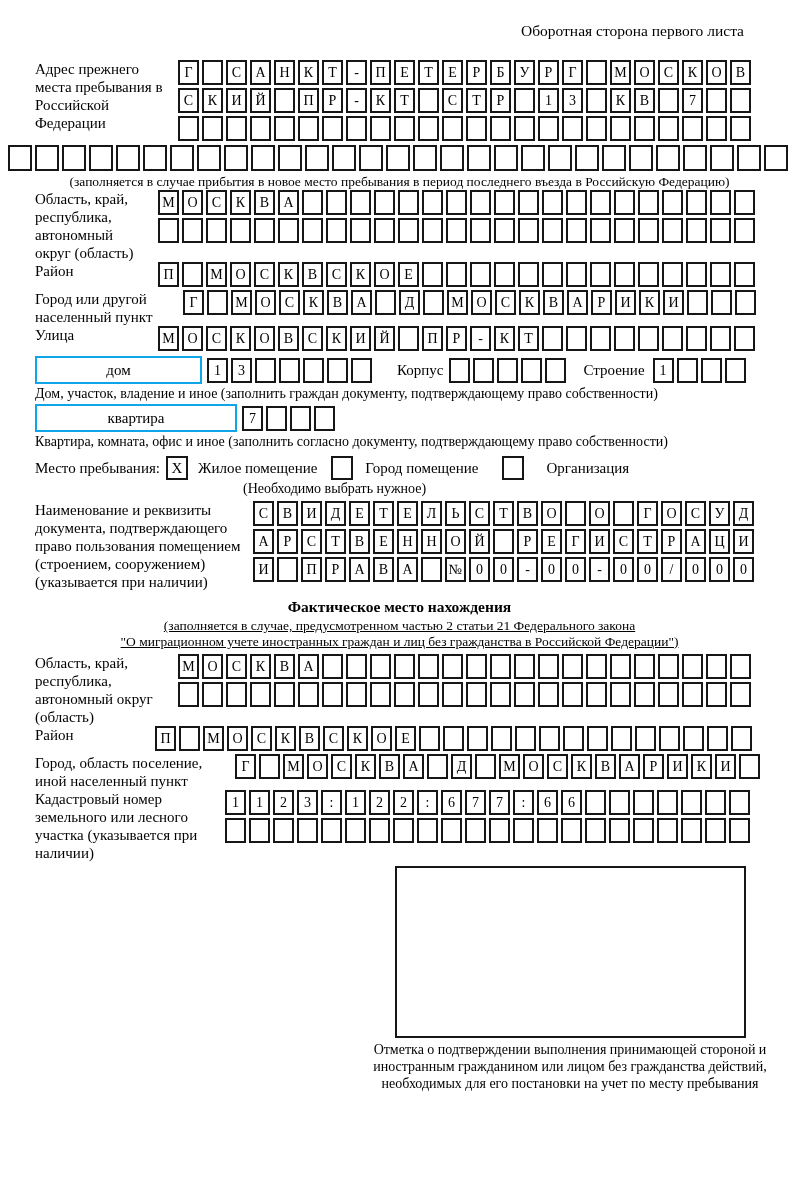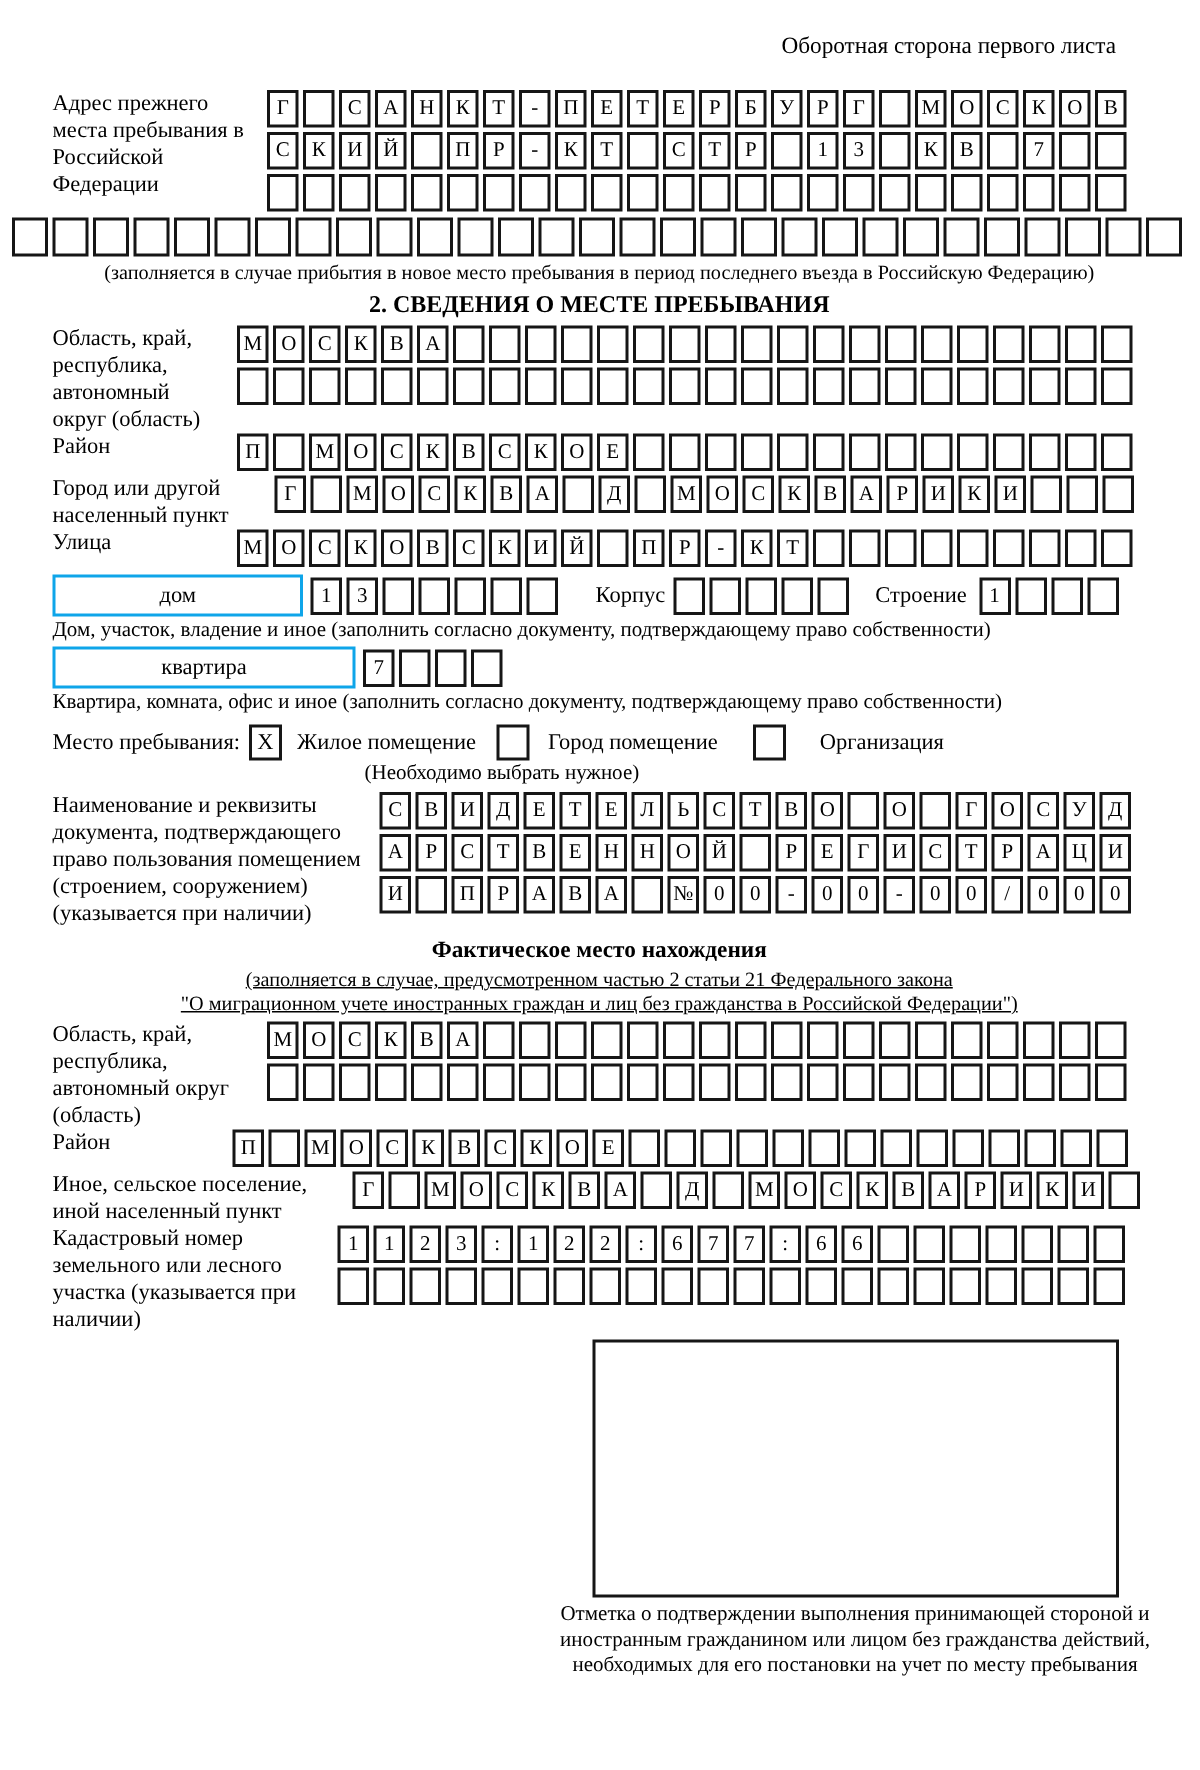--- a/index.html
+++ b/index.html
@@ -195,7 +195,6 @@
     <div class="note center">(заполняется в случае прибытия в новое место пребывания в период последнего въезда в Российскую Федерацию)</div>
   </section>
 
-  <h2 class="sec">2. СВЕДЕНИЯ О МЕСТЕ ПРЕБЫВАНИЯ</h2>
 
   <div class="frow">
     <div class="lbl" style="width:123px">Область, край, республика, автономный округ (область)</div>

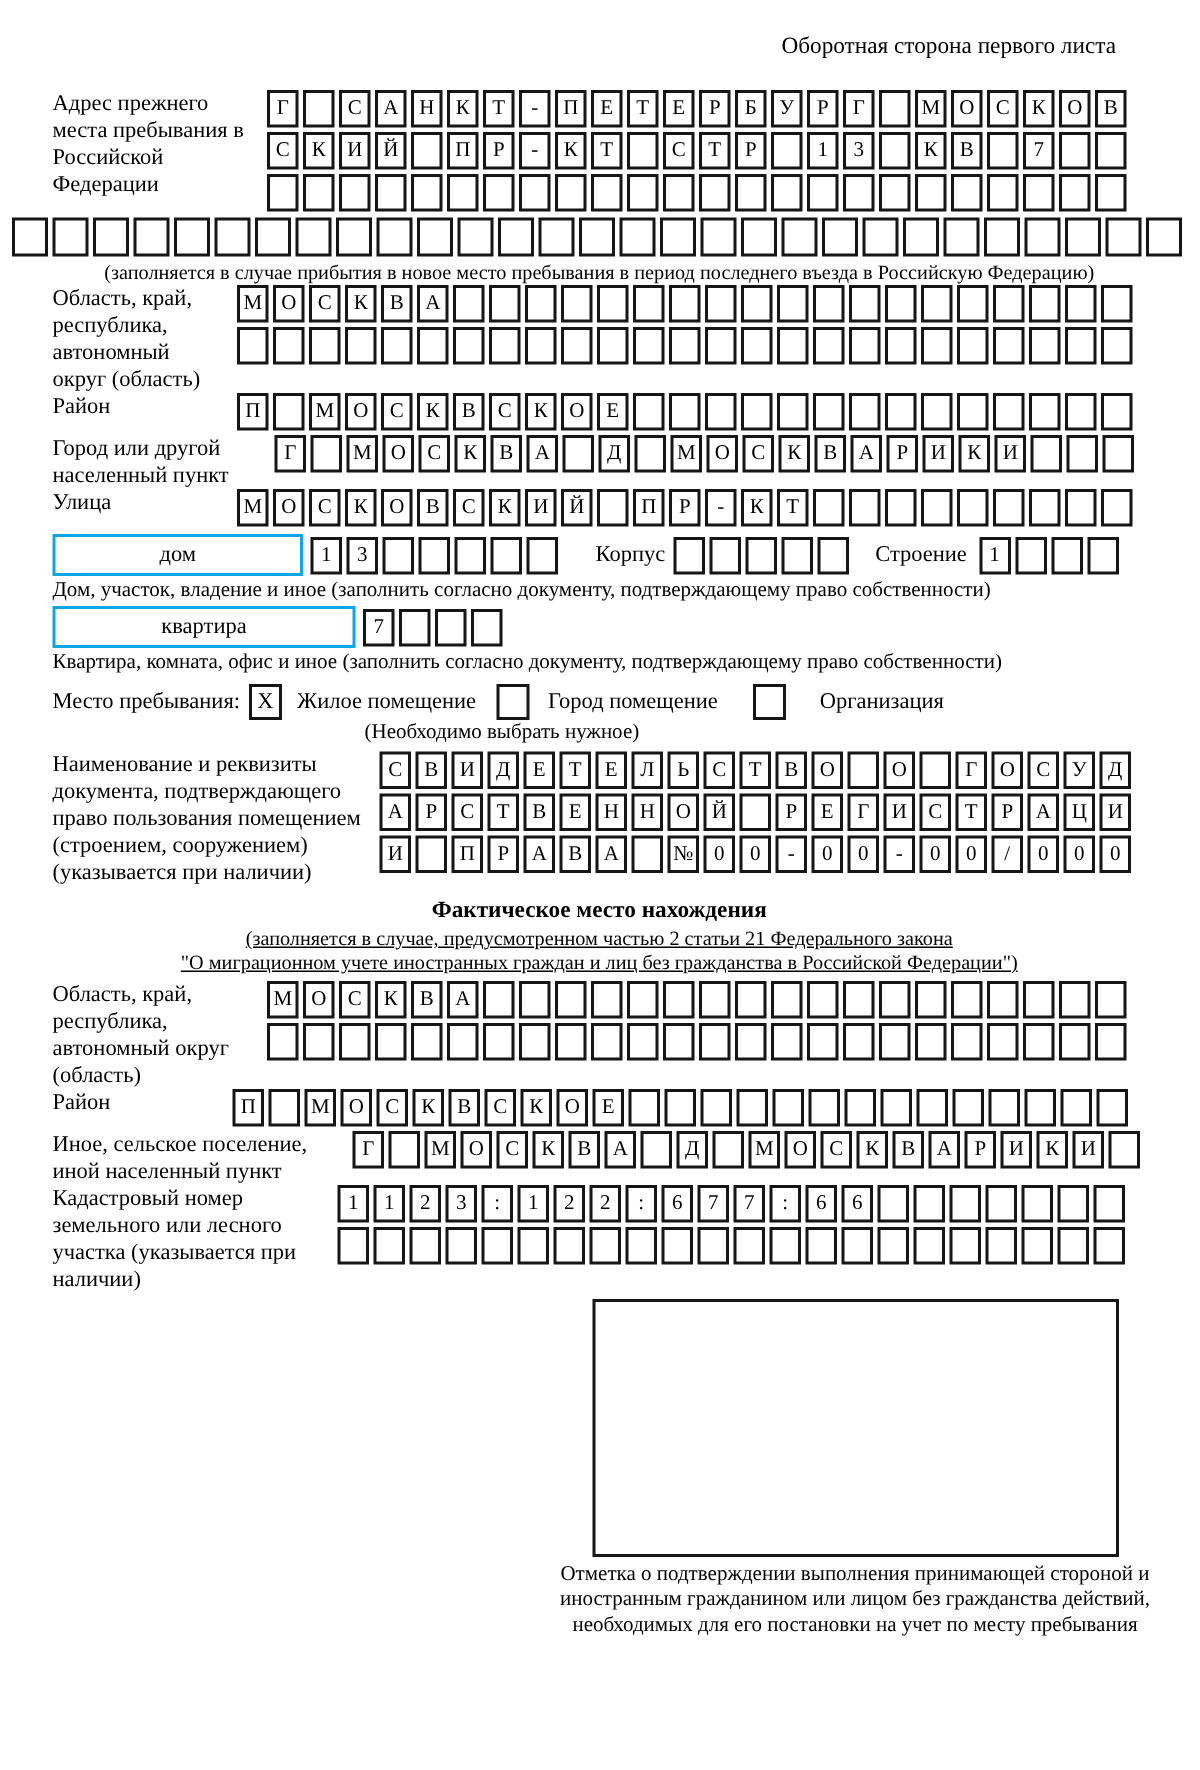--- a/index.html
+++ b/index.html
@@ -376,7 +376,7 @@
         <span class="cell"></span>
       </div>
   </div>
-  <div class="fieldnote">Дом, участок, владение и иное (заполнить согласно документу, подтверждающему право собственности)</div>
+  <div class="fieldnote">Дом, участок, владение и иное (заполнить граждан документу, подтверждающему право собственности)</div>
 
   <div class="frow houserow">
     <div class="bigbox" style="width:198px">квартира</div>

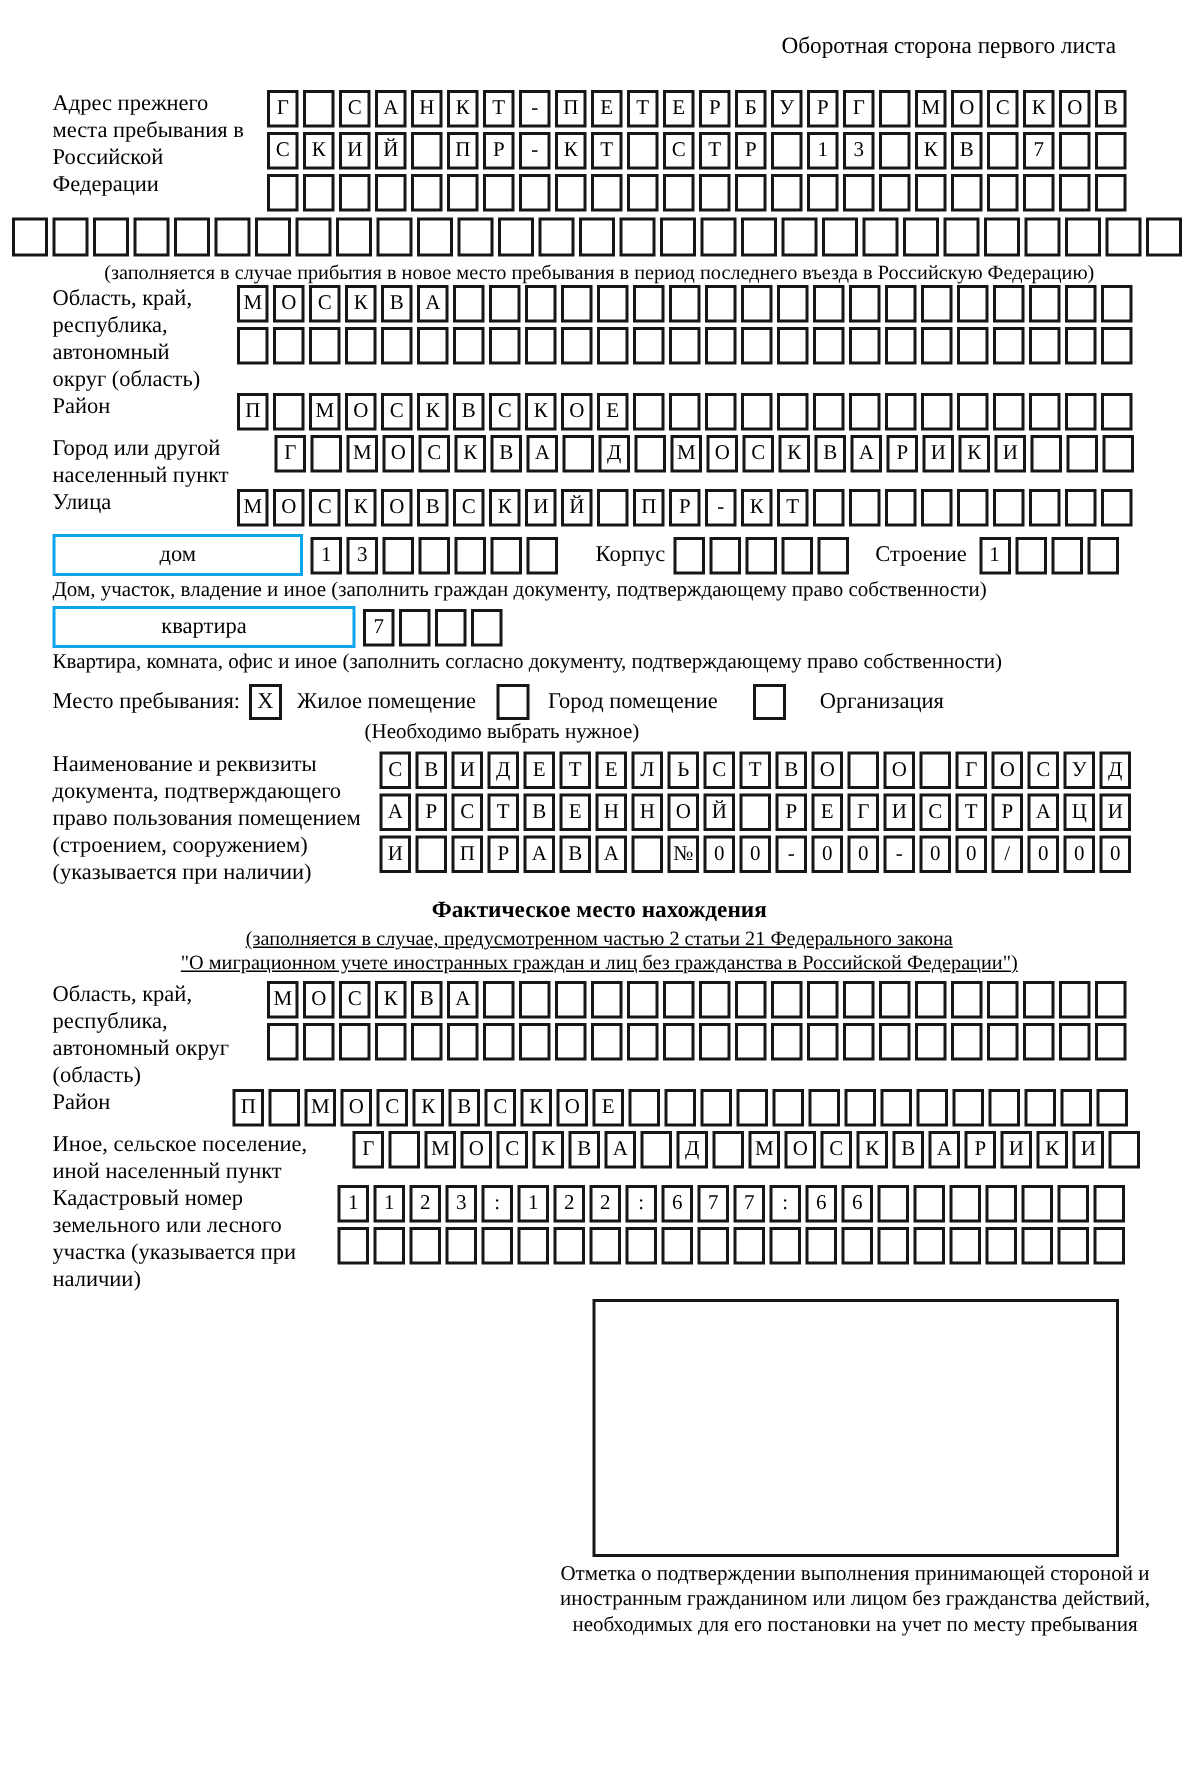--- a/index.html
+++ b/index.html
@@ -570,7 +570,7 @@
   </div>
 
   <div class="frow">
-    <div class="lbl" style="width:200px">Иное, сельское поселение, иной населенный пункт</div>
+    <div class="lbl" style="width:200px">Город, область поселение, иной населенный пункт</div>
     <div class="cellrow">
         <span class="cell">Г</span>
         <span class="cell"></span>

